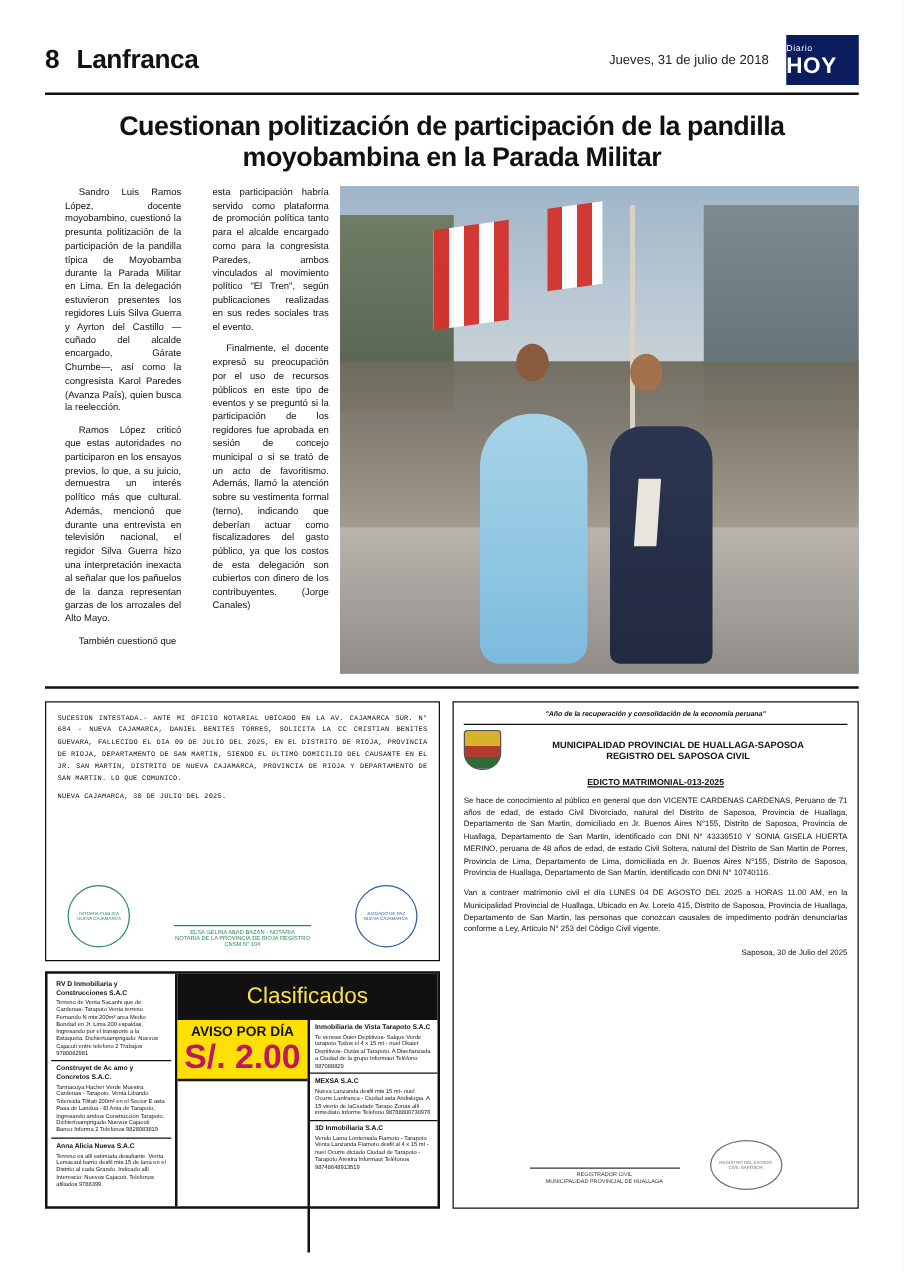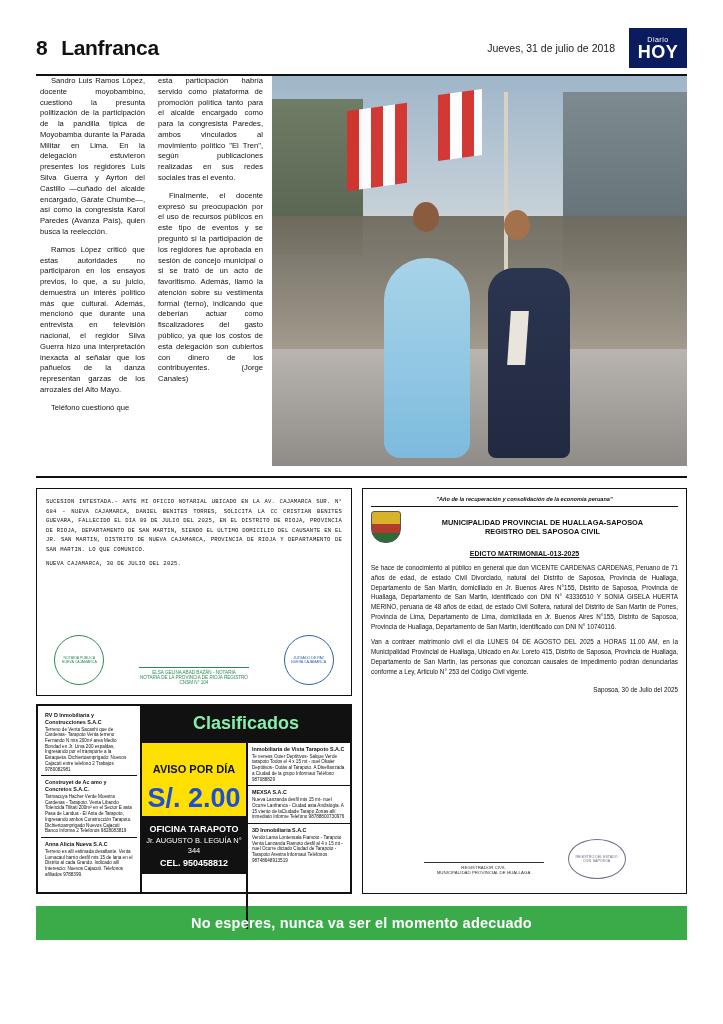--- a/index.html
+++ b/index.html
@@ -52,7 +52,7 @@
     color: #fff;
     display: flex;
     flex-direction: column;
-    align-items: center;
+    align-items: flex-start;
     justify-content: center;
     line-height: 1;
   }

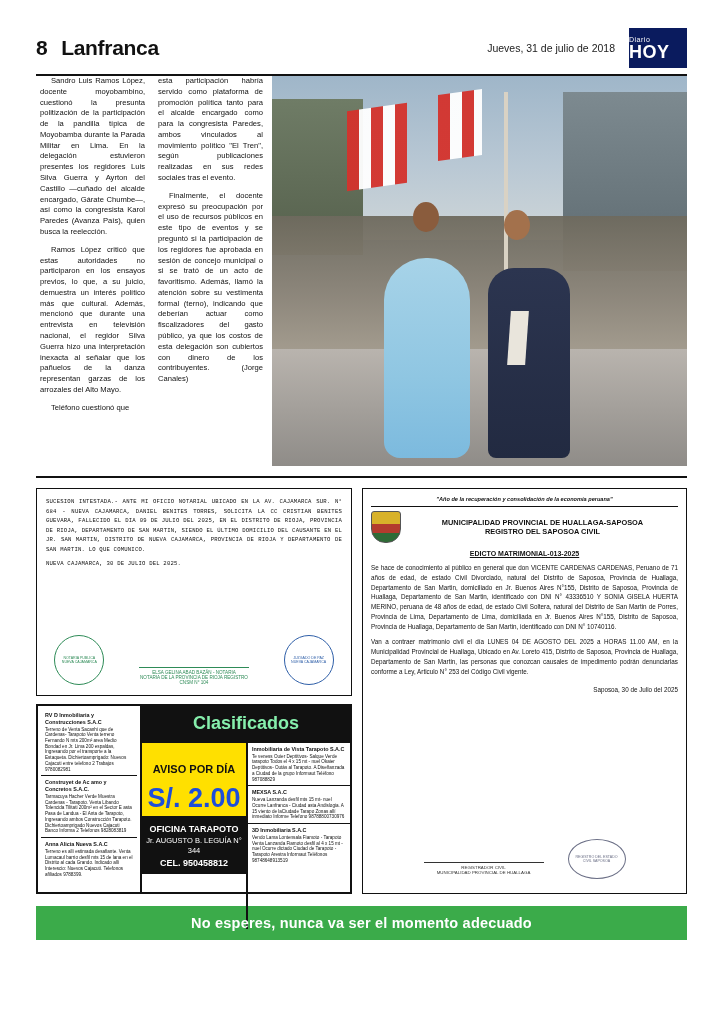--- a/index.html
+++ b/index.html
@@ -285,6 +285,7 @@
     </div>
   </div>
 
+  <div class="headline">Cuestionan politización de participación de la pandilla moyobambina en la Parada Militar</div>
 
   <div class="article">
     <div class="col">

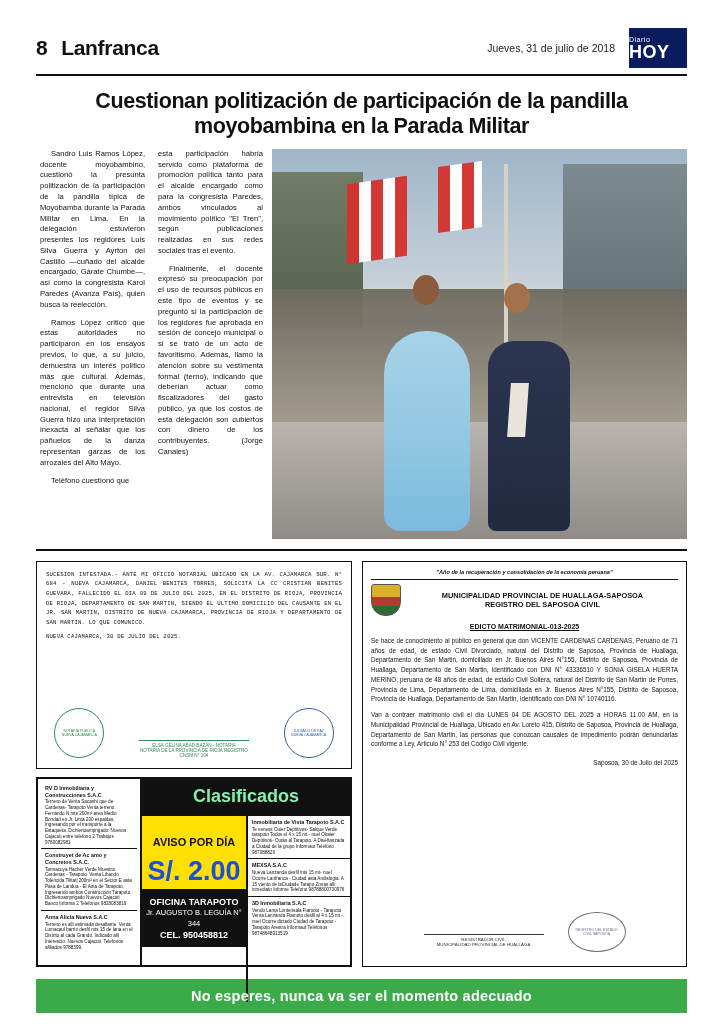--- a/index.html
+++ b/index.html
@@ -85,7 +85,7 @@
     text-align: justify;
     color: #111;
   }
-  .col p { margin: 0 0 7px 4px; }
+  .col p { margin: 0 0 7px 16px; }
   .col p:last-child { margin-bottom: 0; }
   .col .indent { text-indent: 11px; }
 

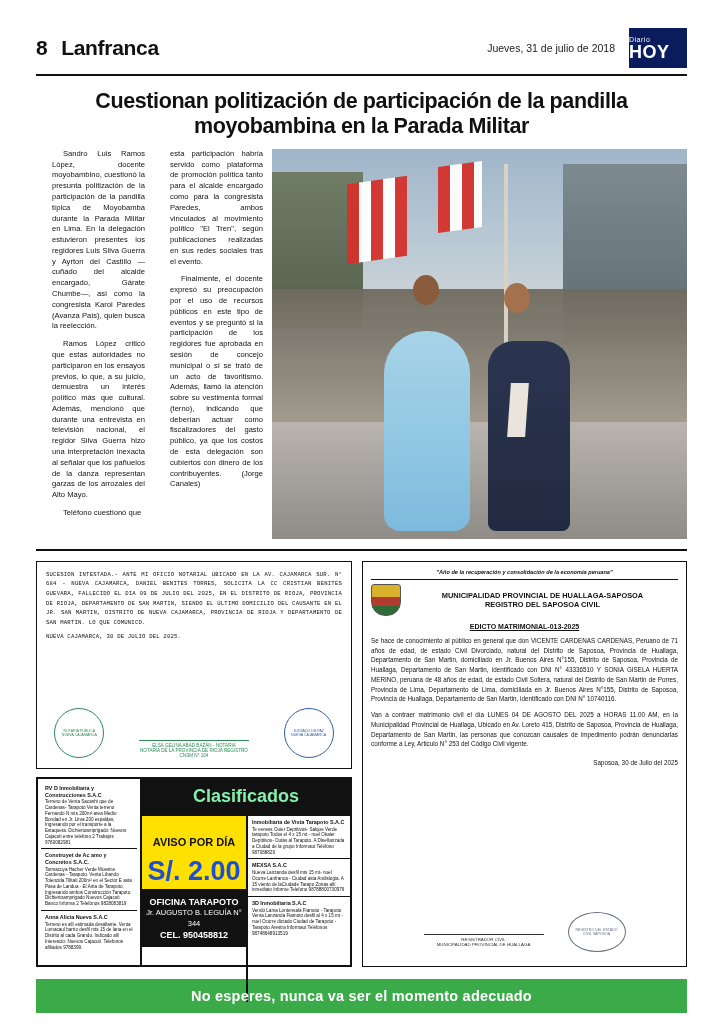--- a/index.html
+++ b/index.html
@@ -291,7 +291,7 @@
     <div class="col">
       <p class="indent">Sandro Luis Ramos López, docente moyobambino, cuestionó la presunta politización de la participación de la pandilla típica de Moyobamba durante la Parada Militar en Lima. En la delegación estuvieron presentes los regidores Luis Silva Guerra y Ayrton del Castillo —cuñado del alcalde encargado, Gárate Chumbe—, así como la congresista Karol Paredes (Avanza País), quien busca la reelección.</p>
       <p class="indent">Ramos López criticó que estas autoridades no participaron en los ensayos previos, lo que, a su juicio, demuestra un interés político más que cultural. Además, mencionó que durante una entrevista en televisión nacional, el regidor Silva Guerra hizo una interpretación inexacta al señalar que los pañuelos de la danza representan garzas de los arrozales del Alto Mayo.</p>
-      <p class="indent">Teléfono cuestionó que</p>
+      <p class="indent">También cuestionó que</p>
     </div>
     <div class="col">
       <p>esta participación habría servido como plataforma de promoción política tanto para el alcalde encargado como para la congresista Paredes, ambos vinculados al movimiento político "El Tren", según publicaciones realizadas en sus redes sociales tras el evento.</p>

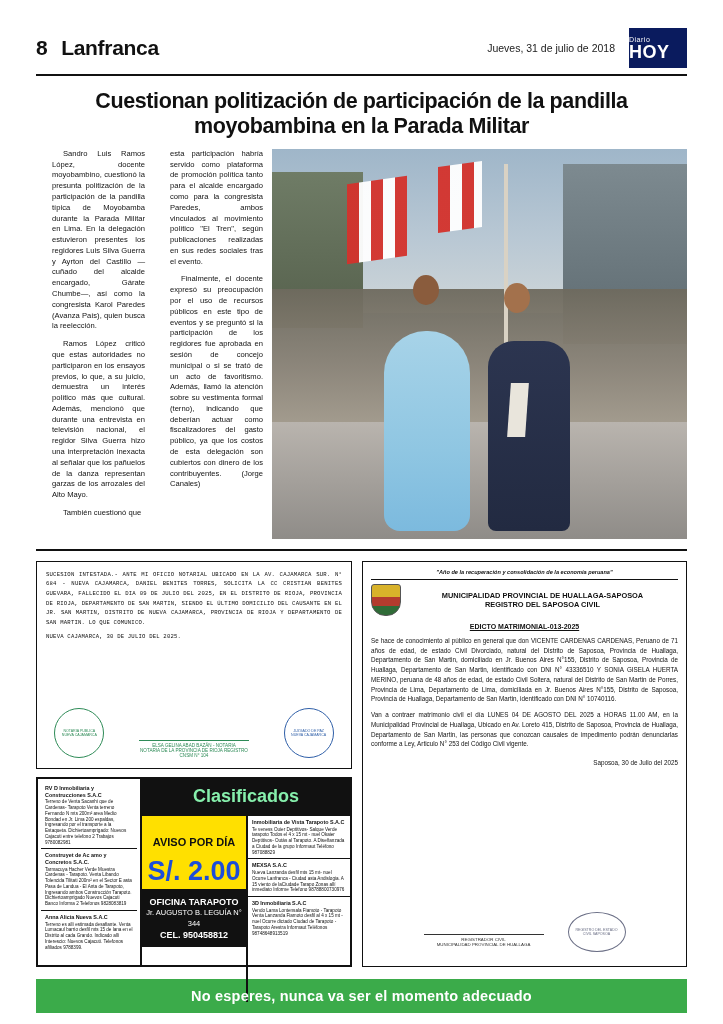--- a/index.html
+++ b/index.html
@@ -200,8 +200,8 @@
   .cl-col { width: 33.33%; }
   .cl-col.left { border-right:2px solid #111; padding:3px; }
   .cl-head {
-    background:#111; color:#86efac; text-align:center;
-    font-weight:bold; font-size:18px; padding:7px 0 9px;
+    background:#111; color:#fde047; text-align:center;
+    font-weight:normal; font-size:18px; padding:7px 0 9px;
   }
   .cl-title-wrap { width:66.67%; }
   .cl-mid {

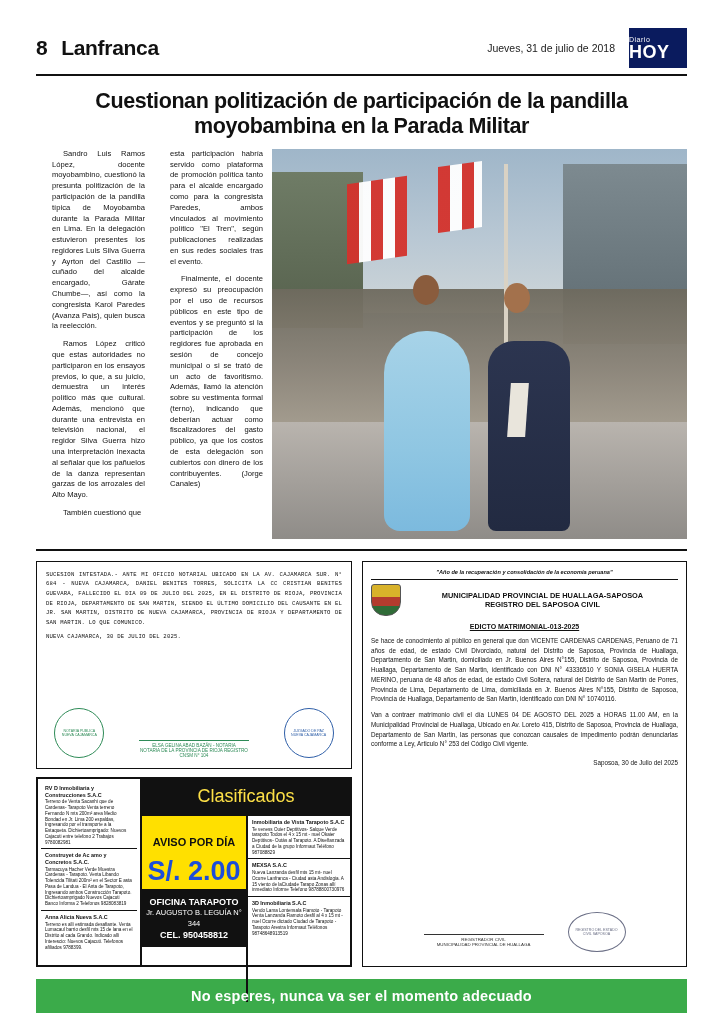--- a/index.html
+++ b/index.html
@@ -205,7 +205,7 @@
   }
   .cl-title-wrap { width:66.67%; }
   .cl-mid {
-    background:#ffe000; text-align:center; padding:20px 4px 4px;
+    background:#ffe000; text-align:center; padding:4px 4px 4px;
     border-bottom:2px solid #111;
   }
   .cl-mid .l1 { font-size:11px; font-weight:bold; color:#111; }

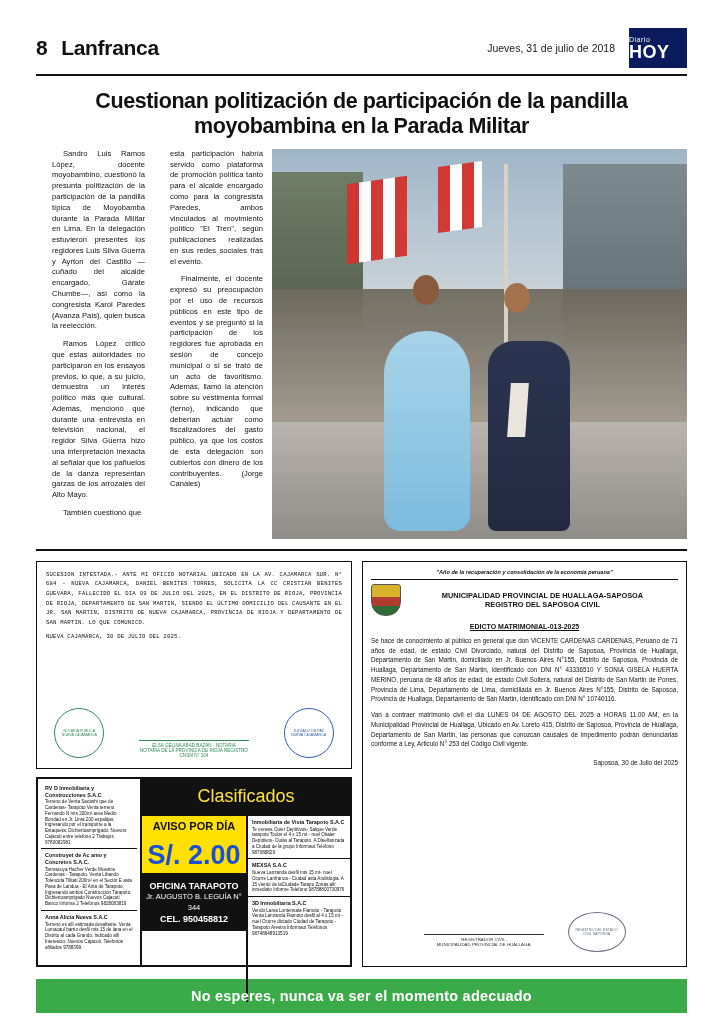--- a/index.html
+++ b/index.html
@@ -209,7 +209,7 @@
     border-bottom:2px solid #111;
   }
   .cl-mid .l1 { font-size:11px; font-weight:bold; color:#111; }
-  .cl-mid .l2 { font-size:27px; font-weight:bold; color:#1d4ed8; line-height:1; margin-top:10px;}
+  .cl-mid .l2 { font-size:27px; font-weight:bold; color:#be185d; line-height:1; margin-top:0;}
   .cl-bottom {
     background:#111; color:#fff; text-align:center; font-size:7.5px;
     padding:5px 3px; line-height:1.4;

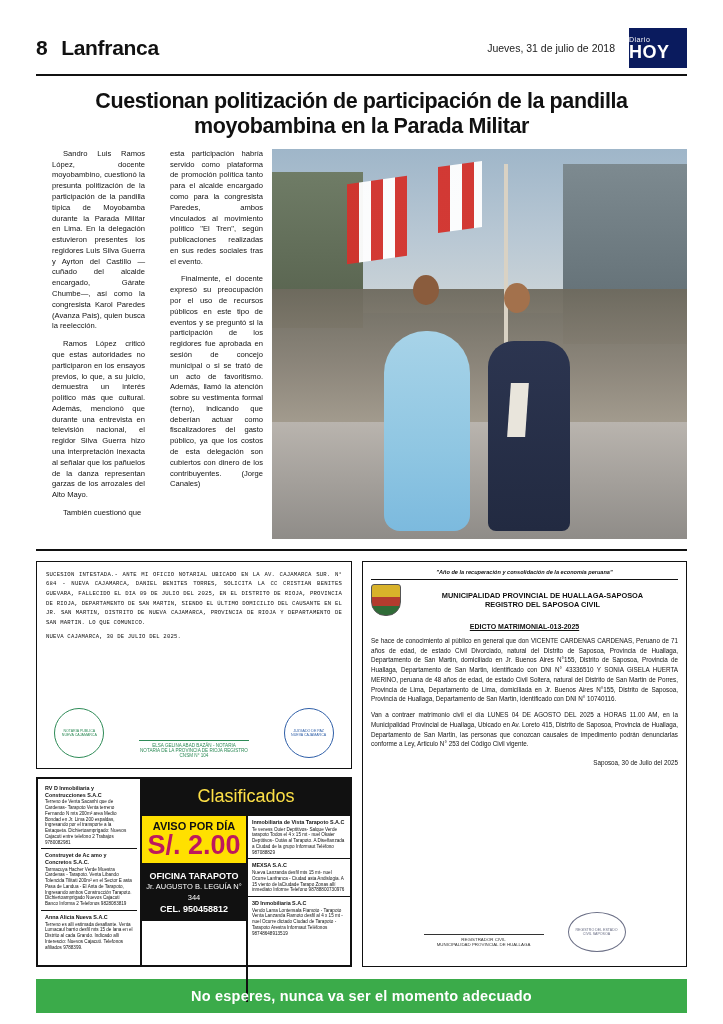--- a/index.html
+++ b/index.html
@@ -355,11 +355,6 @@
               <div class="cl-mid">
                 <div class="l1">AVISO POR DÍA</div>
                 <div class="l2">S/. 2.00</div>
-              </div>
-              <div class="cl-bottom">
-                <div class="big">OFICINA TARAPOTO</div>
-                <div>Jr. AUGUSTO B. LEGUÍA N° 344</div>
-                <div class="big">CEL. 950458812</div>
               </div>
             </div>
             <div style="width:50%; border-left:2px solid #111;">

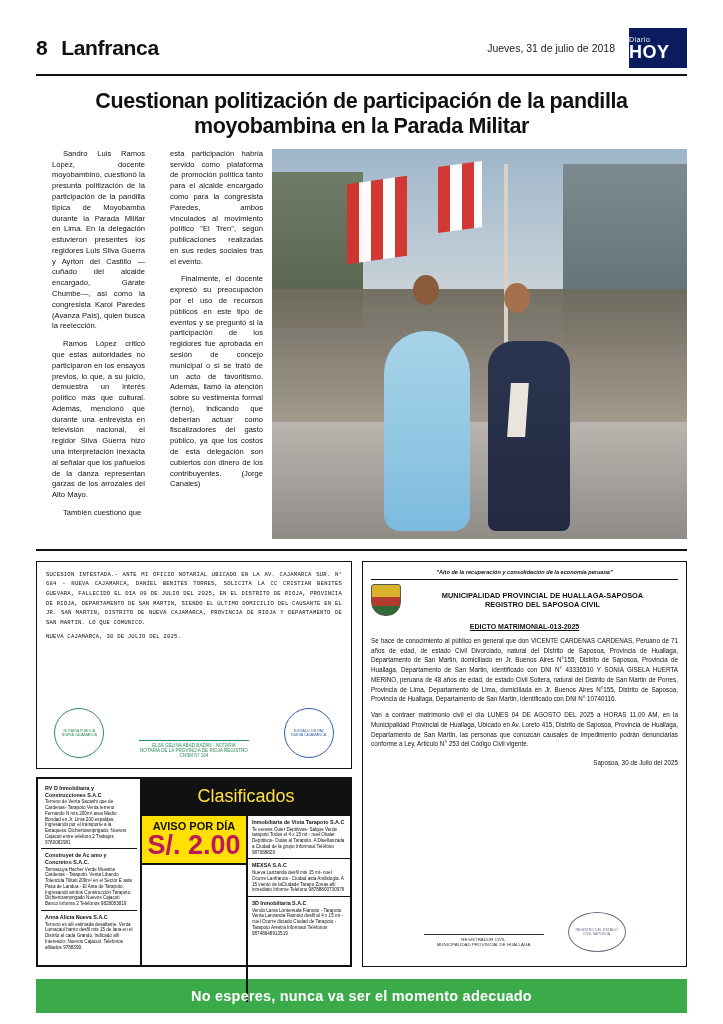--- a/index.html
+++ b/index.html
@@ -403,7 +403,6 @@
     </div>
   </div>
 
-  <div class="footer-banner">No esperes, nunca va ser el momento adecuado</div>
 
 </div>
 

